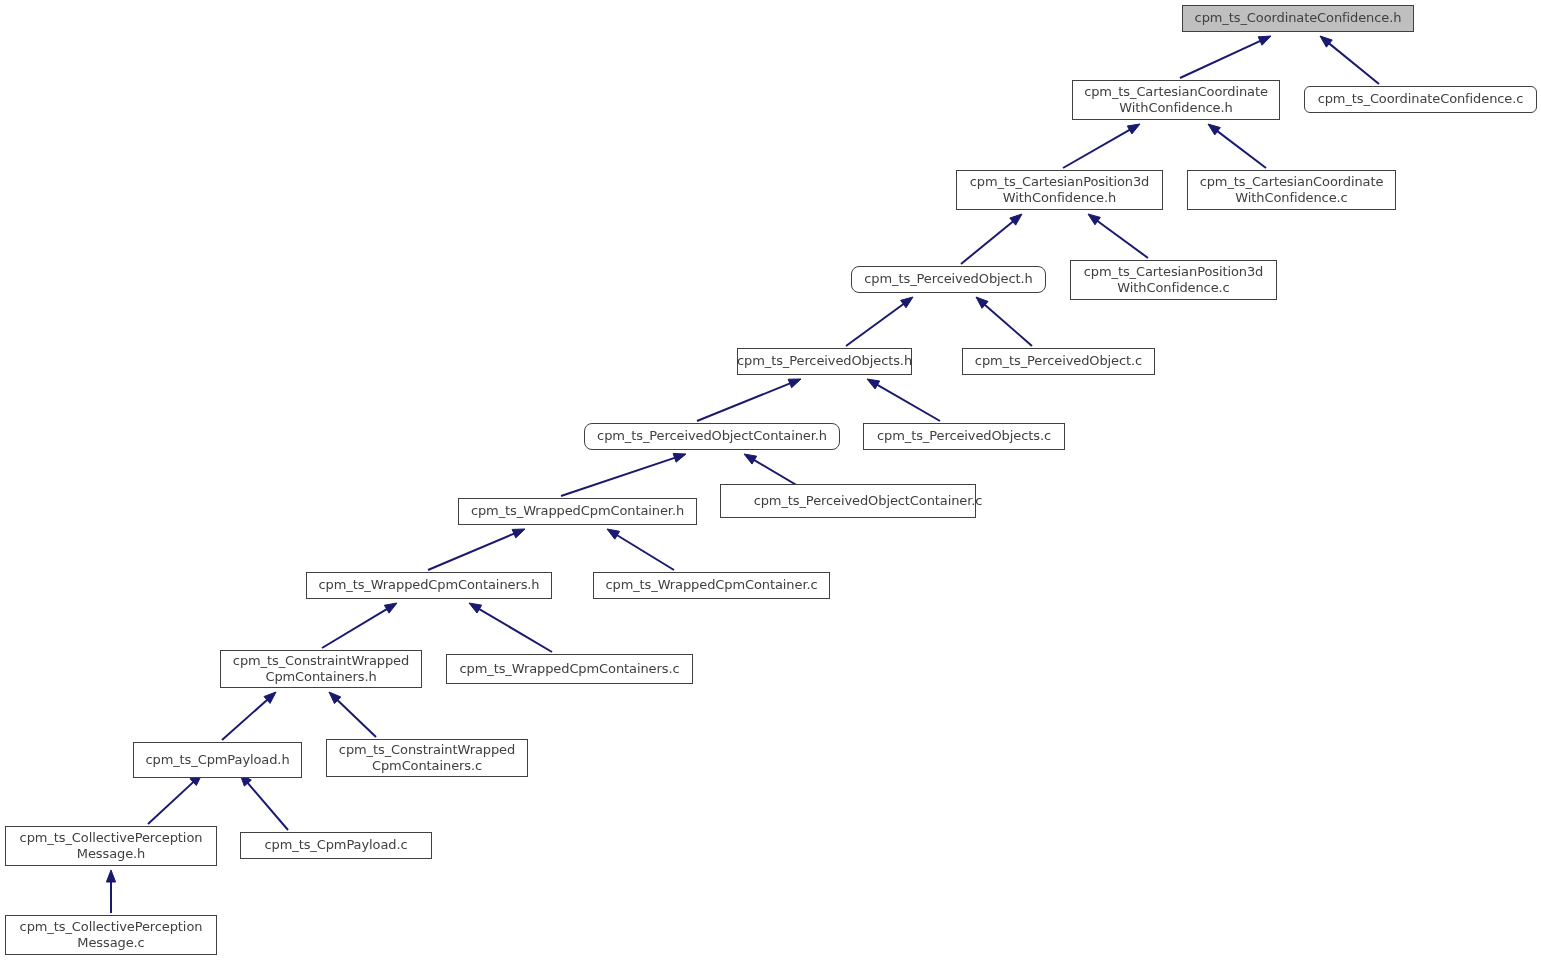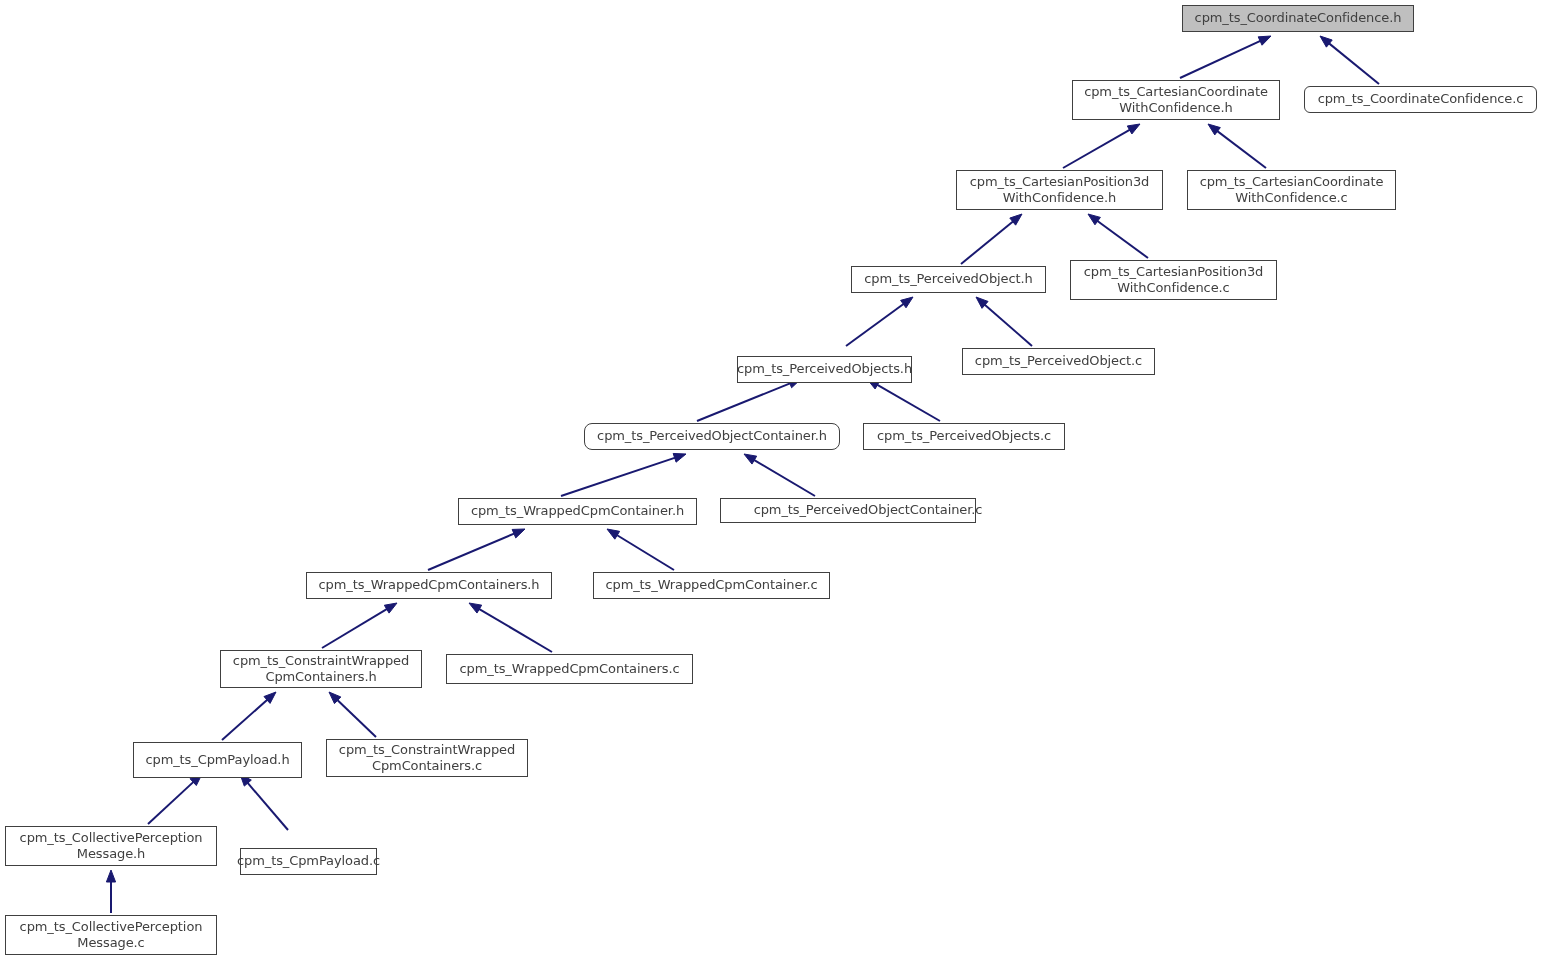--- a/index.html
+++ b/index.html
@@ -108,7 +108,7 @@
 WithConfidence.h</span></div>
       <div class="node" style="left: 1187px; top: 170px; width: 209px; height: 40px;"><span class="node-label">cpm_ts_CartesianCoordinate
 WithConfidence.c</span></div>
-      <div class="node" style="left: 851px; top: 266px; width: 195px; height: 27px;"><span class="node-label">cpm_ts_PerceivedObject.h</span></div>
+      <div class="node" style="left: 851px; top: 266px; width: 195px; height: 27px; border-radius: 8px;"><span class="node-label">cpm_ts_PerceivedObject.h</span></div>
       <div class="node" style="left: 1070px; top: 260px; width: 207px; height: 40px;"><span class="node-label">cpm_ts_CartesianPosition3d
 WithConfidence.c</span></div>
       <div class="node" style="left: 737px; top: 356px; width: 175px; height: 27px;"><span class="node-label">cpm_ts_PerceivedObjects.h</span></div>

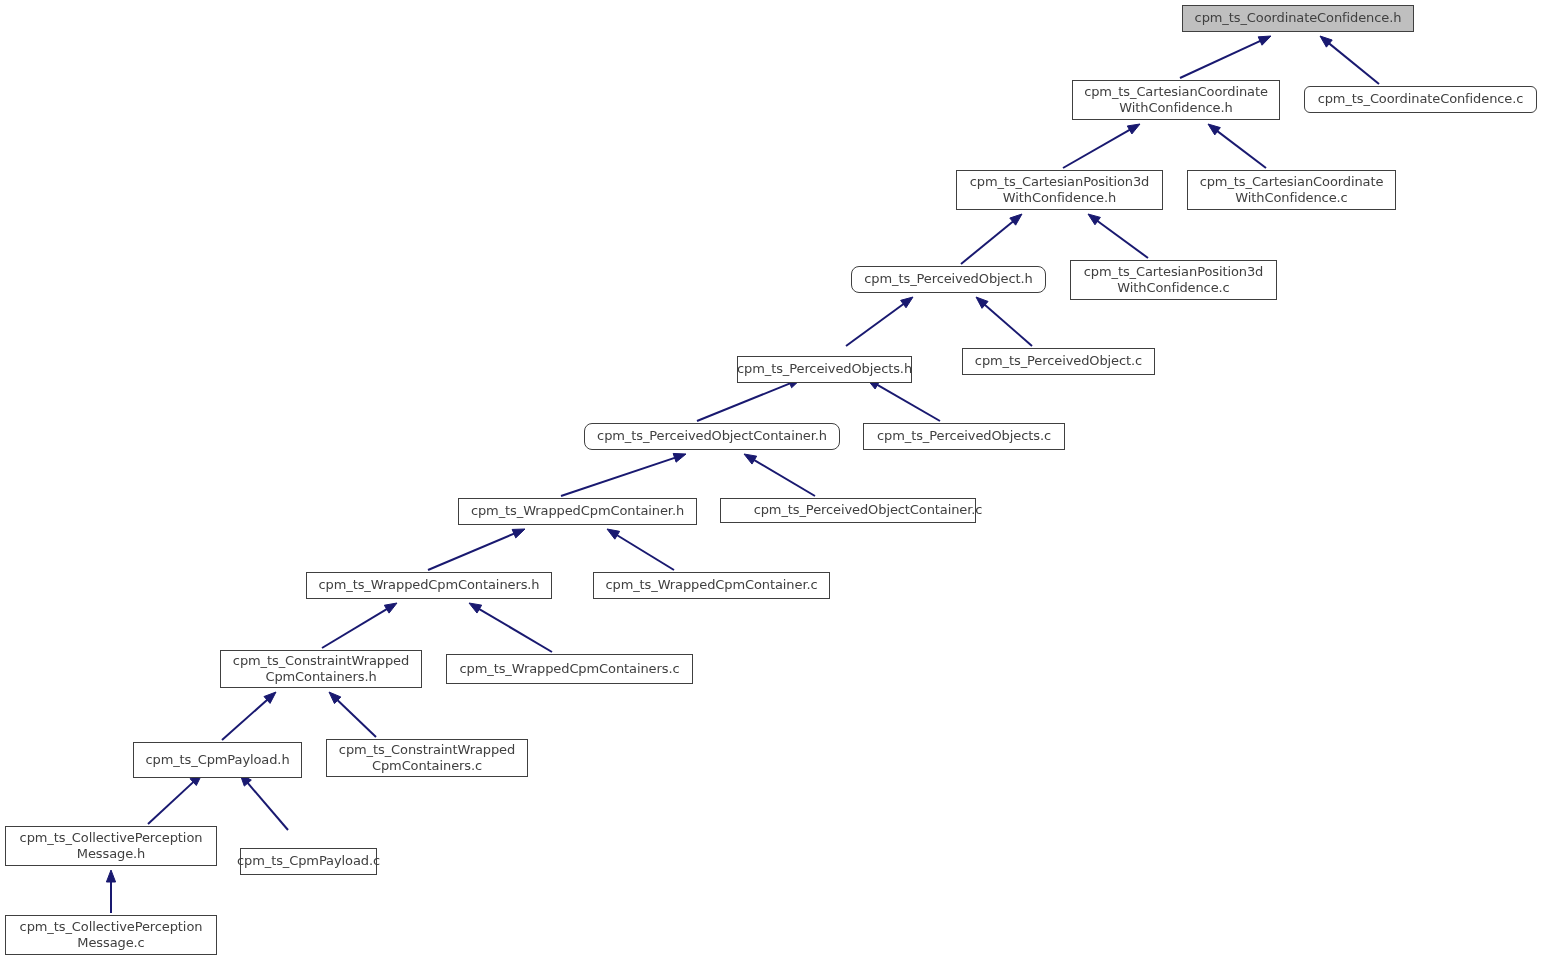--- a/index.html
+++ b/index.html
@@ -111,7 +111,7 @@
       <div class="node" style="left: 851px; top: 266px; width: 195px; height: 27px; border-radius: 8px;"><span class="node-label">cpm_ts_PerceivedObject.h</span></div>
       <div class="node" style="left: 1070px; top: 260px; width: 207px; height: 40px;"><span class="node-label">cpm_ts_CartesianPosition3d
 WithConfidence.c</span></div>
-      <div class="node" style="left: 737px; top: 356px; width: 175px; height: 27px;"><span class="node-label">cpm_ts_PerceivedObjects.h</span></div>
+      <div class="node" style="left: 737px; top: 348px; width: 175px; height: 27px;"><span class="node-label">cpm_ts_PerceivedObjects.h</span></div>
       <div class="node" style="left: 962px; top: 348px; width: 193px; height: 27px;"><span class="node-label">cpm_ts_PerceivedObject.c</span></div>
       <div class="node" style="left: 584px; top: 423px; width: 256px; height: 27px; border-radius: 8px;"><span class="node-label">cpm_ts_PerceivedObjectContainer.h</span></div>
       <div class="node" style="left: 863px; top: 423px; width: 202px; height: 27px;"><span class="node-label">cpm_ts_PerceivedObjects.c</span></div>

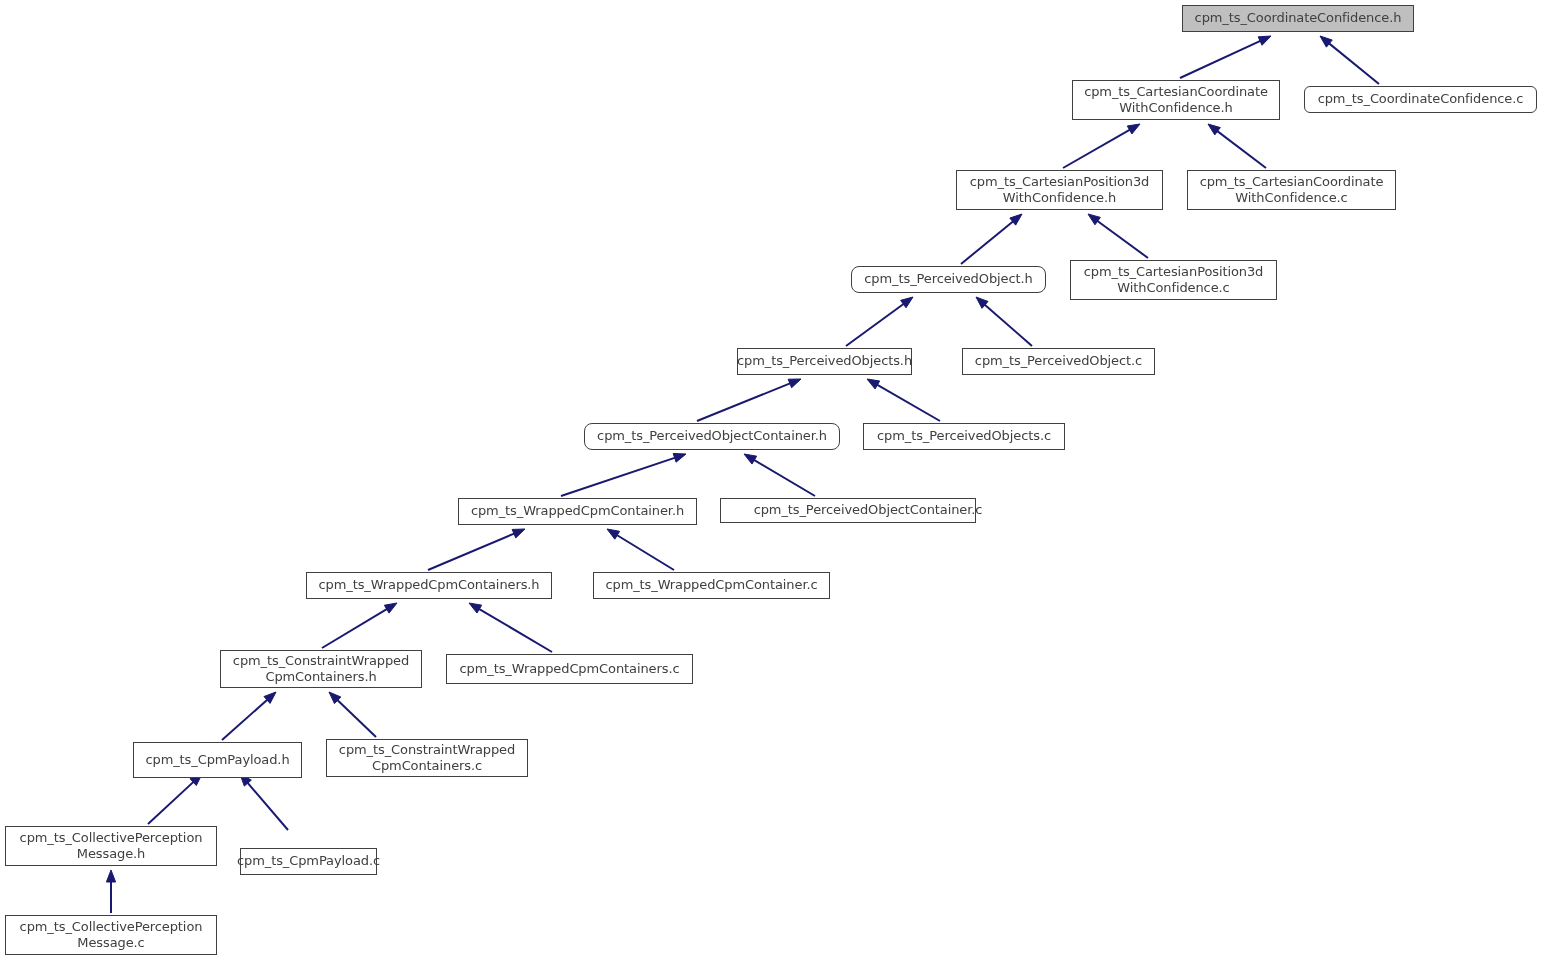--- a/index.html
+++ b/index.html
@@ -116,7 +116,7 @@
       <div class="node" style="left: 584px; top: 423px; width: 256px; height: 27px; border-radius: 8px;"><span class="node-label">cpm_ts_PerceivedObjectContainer.h</span></div>
       <div class="node" style="left: 863px; top: 423px; width: 202px; height: 27px;"><span class="node-label">cpm_ts_PerceivedObjects.c</span></div>
       <div class="node" style="left: 458px; top: 498px; width: 239px; height: 27px;"><span class="node-label">cpm_ts_WrappedCpmContainer.h</span></div>
-      <div class="node" style="left: 720px; top: 498px; width: 256px; height: 25px; padding-left: 40px;"><span class="node-label">cpm_ts_PerceivedObjectContainer.c</span></div>
+      <div class="node" style="left: 720px; top: 484px; width: 256px; height: 34px; padding-left: 40px;"><span class="node-label">cpm_ts_PerceivedObjectContainer.c</span></div>
       <div class="node" style="left: 306px; top: 572px; width: 246px; height: 27px;"><span class="node-label">cpm_ts_WrappedCpmContainers.h</span></div>
       <div class="node" style="left: 593px; top: 572px; width: 237px; height: 27px;"><span class="node-label">cpm_ts_WrappedCpmContainer.c</span></div>
       <div class="node" style="left: 220px; top: 650px; width: 202px; height: 38px;"><span class="node-label">cpm_ts_ConstraintWrapped

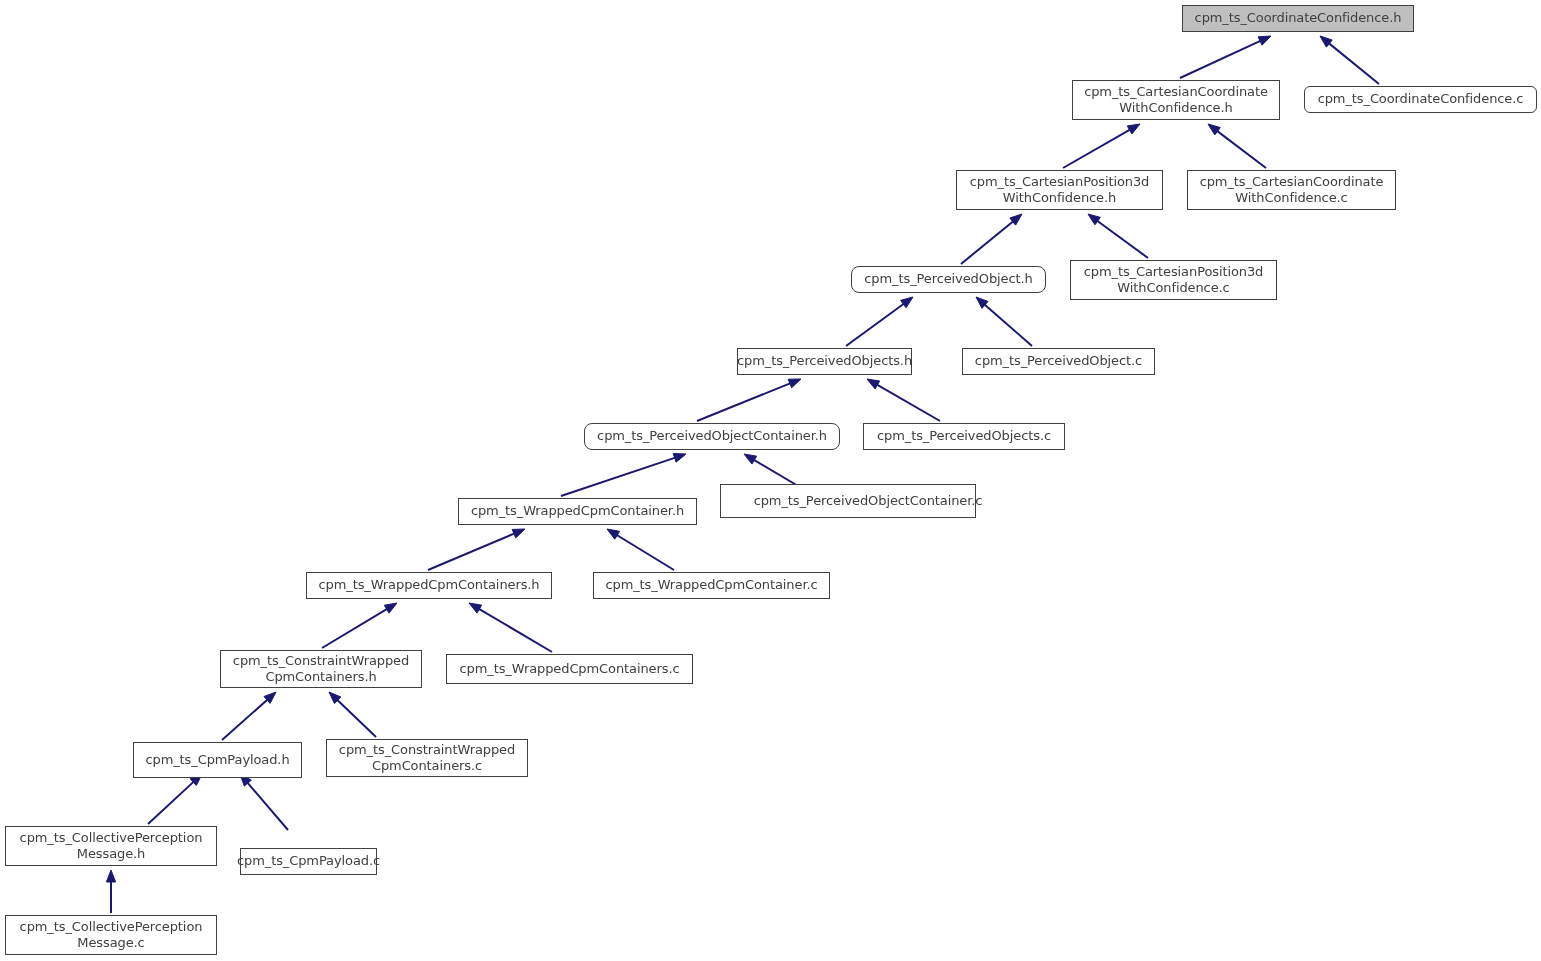--- a/index.html
+++ b/index.html
@@ -127,7 +127,7 @@
 CpmContainers.c</span></div>
       <div class="node" style="left: 5px; top: 826px; width: 212px; height: 40px;"><span class="node-label">cpm_ts_CollectivePerception
 Message.h</span></div>
-      <div class="node" style="left: 240px; top: 832px; width: 137px; height: 27px; margin-top: 16px;"><span class="node-label">cpm_ts_CpmPayload.c</span></div>
+      <div class="node" style="left: 240px; top: 832px; width: 192px; height: 27px;"><span class="node-label">cpm_ts_CpmPayload.c</span></div>
       <div class="node" style="left: 5px; top: 915px; width: 212px; height: 40px;"><span class="node-label">cpm_ts_CollectivePerception
 Message.c</span></div>
     </div>

